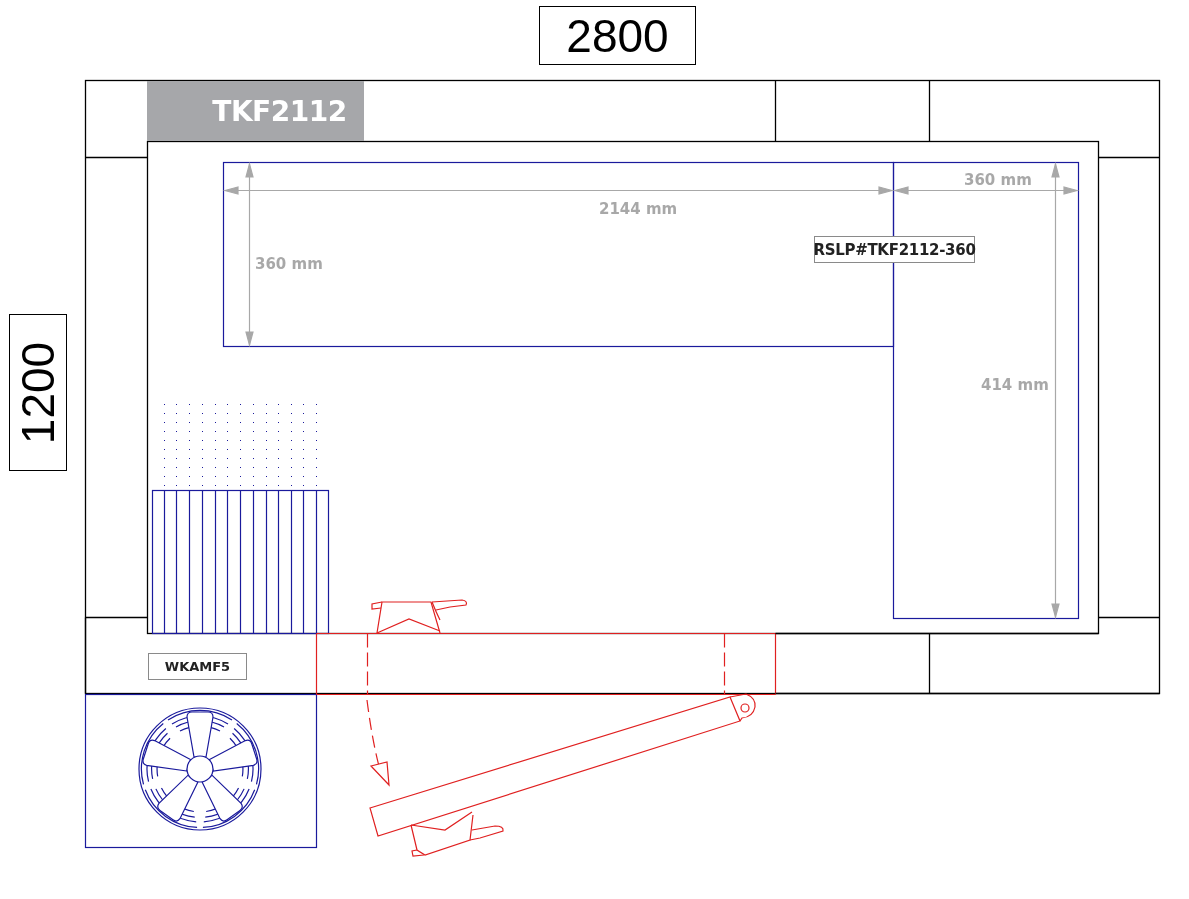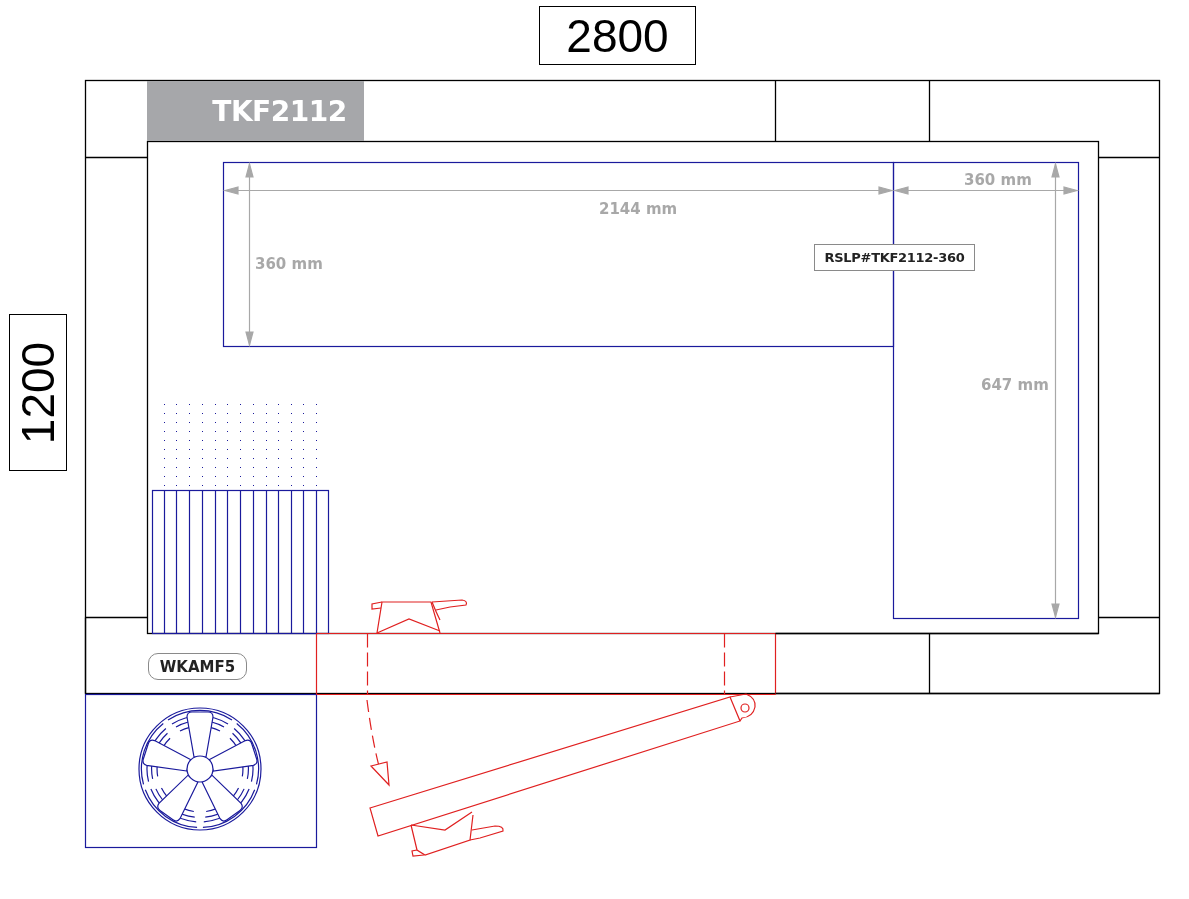--- a/index.html
+++ b/index.html
@@ -71,8 +71,8 @@
       white-space: nowrap;
     }
     #rslp-label {
-      left: 814px; top: 244px; width: 159px; height: 25px;
-      font-size: 13px;
+      left: 814px; top: 236px; width: 159px; height: 25px;
+      font-size: 15px;
       letter-spacing: -0.3px;
     }
     #wkamf-label {

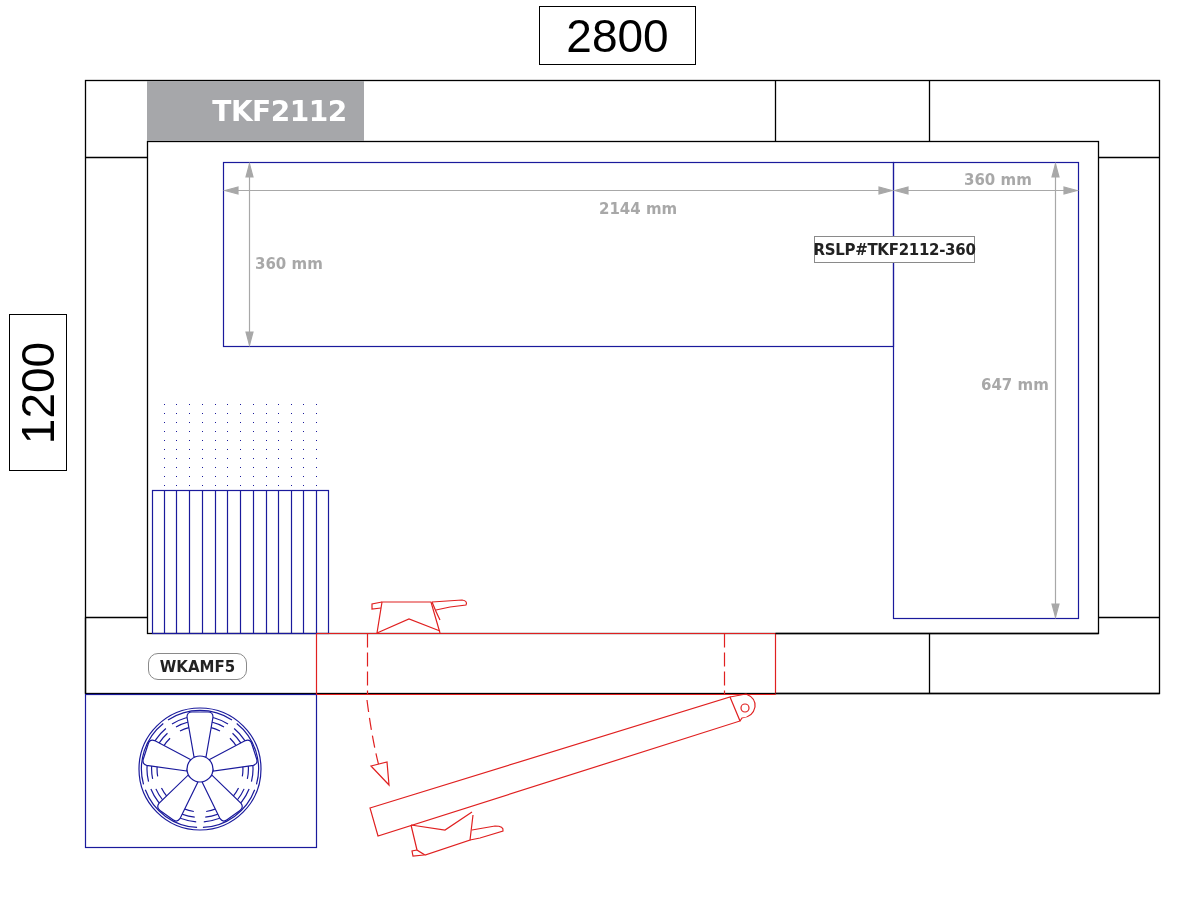--- a/index.html
+++ b/index.html
@@ -288,6 +288,6 @@
 <div class="mm" id="mm-1311">2144 mm</div>
 <div class="mm" id="mm-360-top">360 mm</div>
 <div class="mm" id="mm-360-left">360 mm</div>
-<div class="mm" id="mm-893">647 mm</div>
+<div class="mm" id="mm-893">414 mm</div>
 
 </body></html>

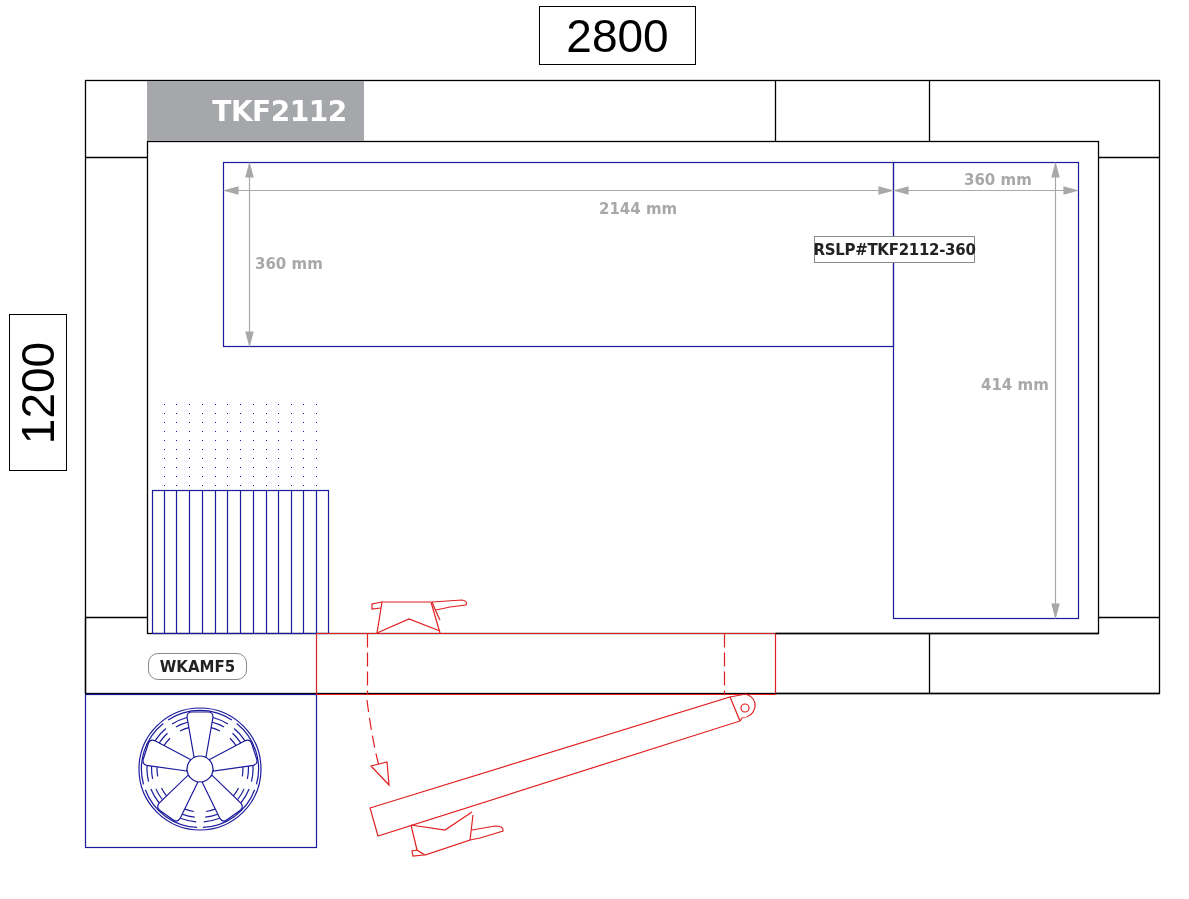--- a/index.html
+++ b/index.html
@@ -77,8 +77,7 @@
     }
     #wkamf-label {
       left: 148px; top: 653px; width: 97px; height: 25px;
-      font-size: 15px;
-      border-radius: 10px;
+      font-size: 13px;
     }
     .mm {
       position: absolute;

